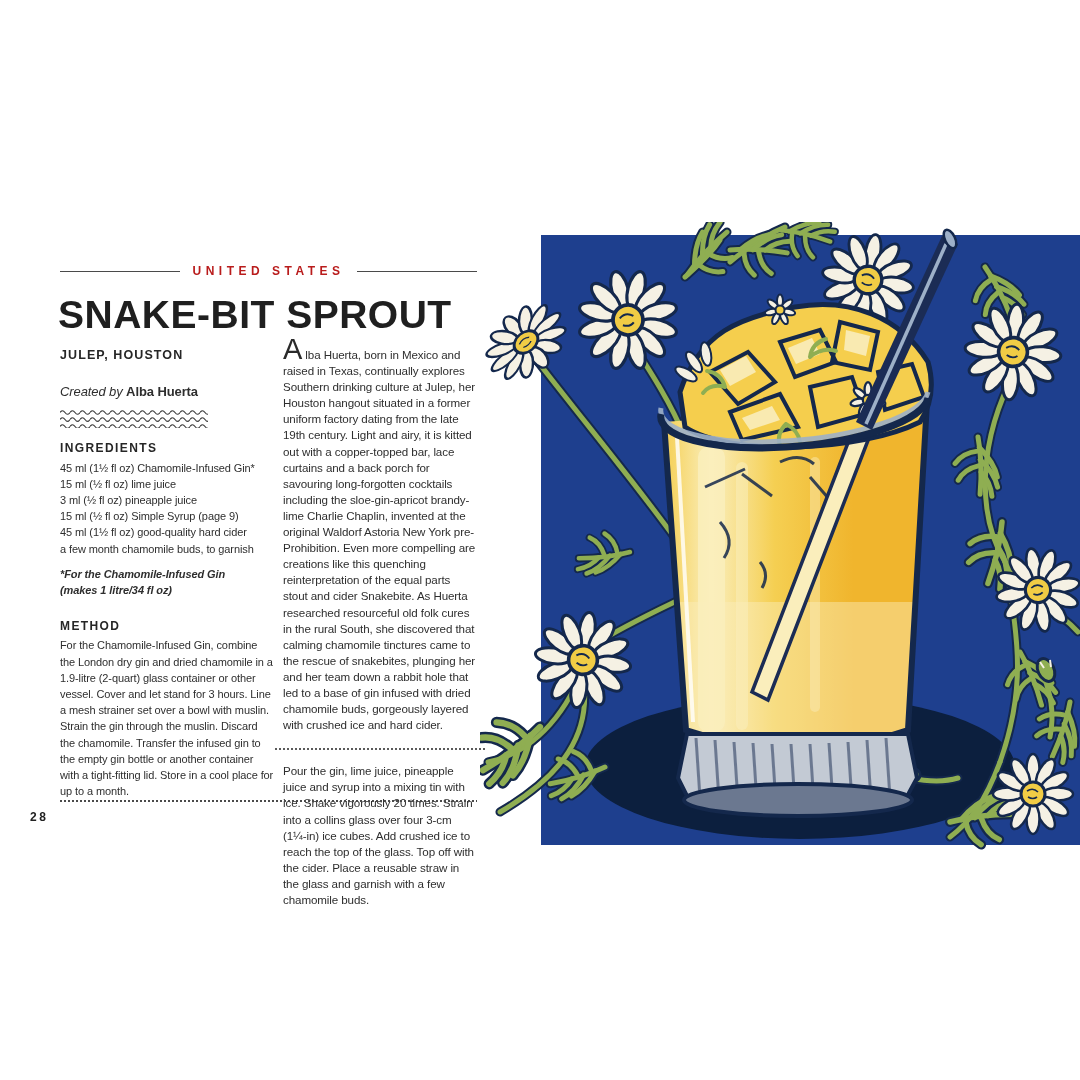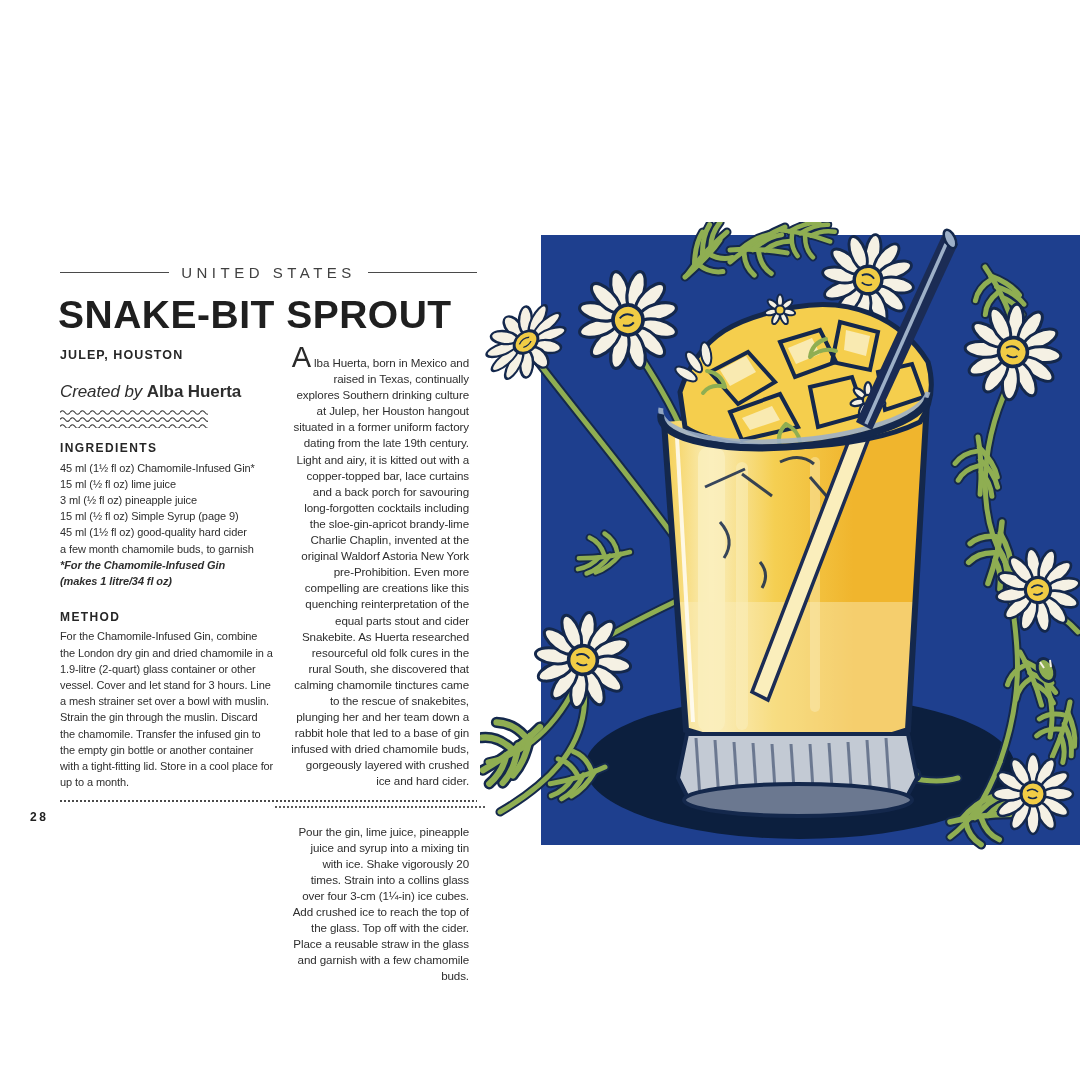--- a/index.html
+++ b/index.html
@@ -12,7 +12,7 @@
   
   #kicker{left:60px;top:264px;width:417px;display:flex;align-items:center;gap:12px;}
   #kicker .rule{flex:1;height:1px;background:#4a4a4a;}
-  #kicker .kicker-label{font-size:15px;font-weight:400;letter-spacing:4.5px;color:#404040;white-space:nowrap;}
+  #kicker .kicker-label{font-size:12px;font-weight:700;letter-spacing:4.5px;color:#b91c1c;white-space:nowrap;}
 
   #page-title{left:58px;top:293px;font-size:39px;font-weight:700;letter-spacing:.5px;color:#1f1f1f;white-space:nowrap;}
 

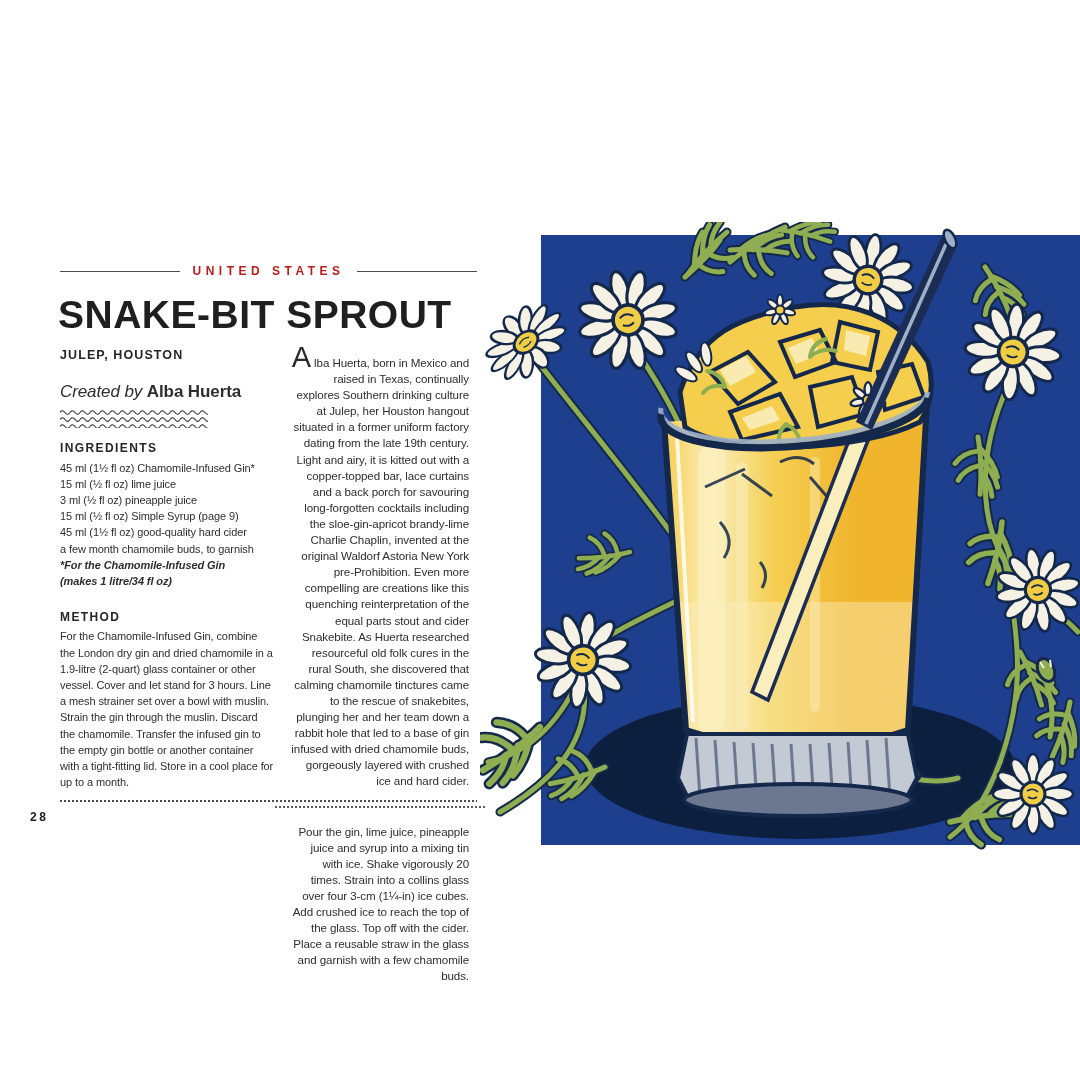--- a/index.html
+++ b/index.html
@@ -31,7 +31,7 @@
 
   
   #mid-col{left:275px;top:339px;width:210px;font-size:11.6px;line-height:16.1px;letter-spacing:-.1px;color:#2e2e2e;}
-  #mid-col p{margin:16px;text-align:right;}
+  #mid-col p{margin:8px;}
   .dropcap{font-size:29px;line-height:0;font-weight:400;letter-spacing:1px;padding-right:2px;color:#2a2a2a;}
   .dot-rule{height:2px;margin:15px 0 13px 0;
     background-image:radial-gradient(circle at 1px 1px,#5a5a5a .85px,transparent 1px);

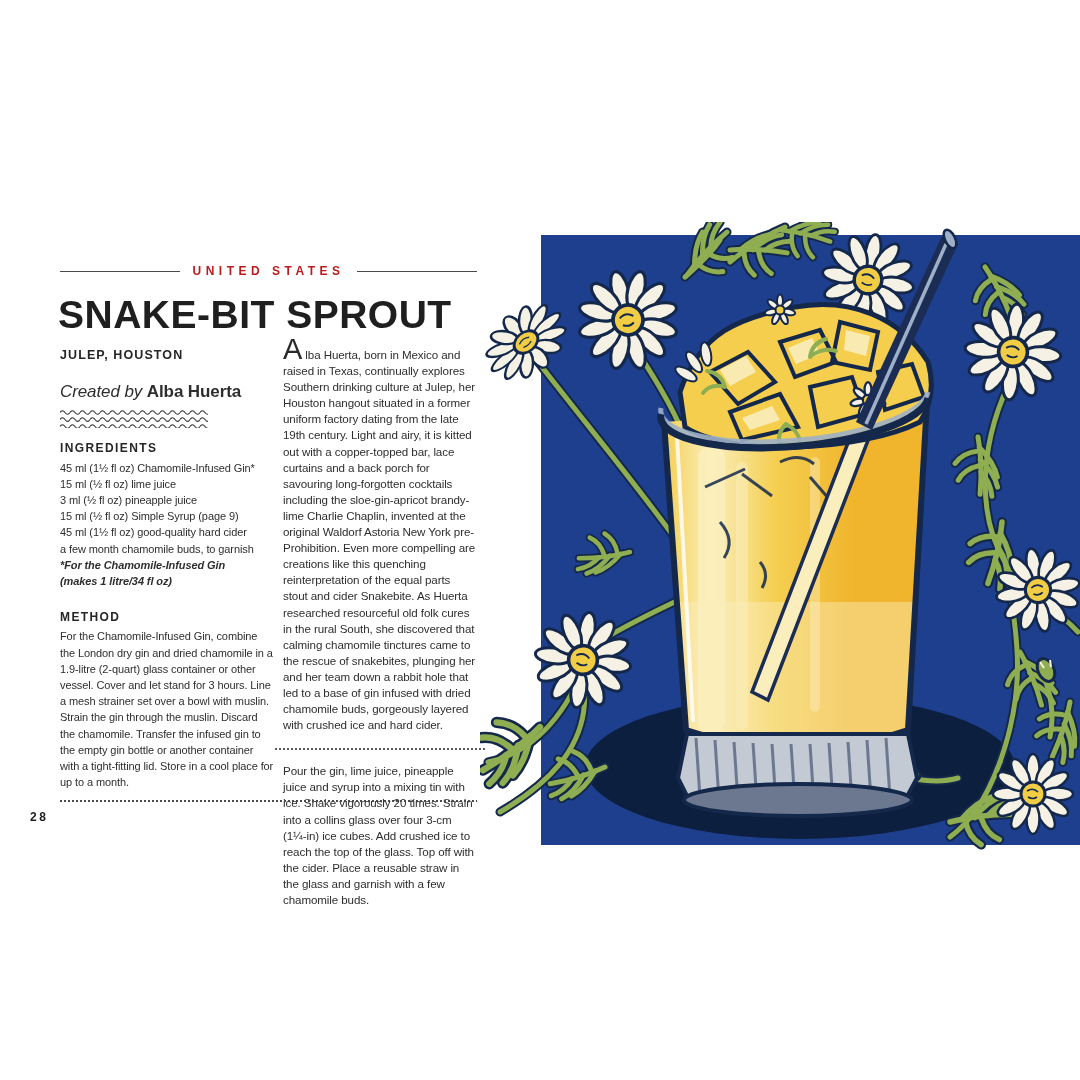--- a/index.html
+++ b/index.html
@@ -18,7 +18,7 @@
 
   #left-col{left:60px;top:347px;width:215px;font-size:11px;line-height:16.2px;letter-spacing:-.1px;color:#2e2e2e;}
   .venue{font-size:12.5px;font-weight:700;letter-spacing:1.1px;margin-bottom:21px;color:#262626;}
-  .byline{margin-bottom:9px;font-size:17px;}
+  .byline{margin-bottom:9px;font-size:13px;}
   .byline .prefix{font-style:italic;}
   .byline .name{font-weight:600;}
   .squiggle{margin:2px 0 9px 0;display:block;}

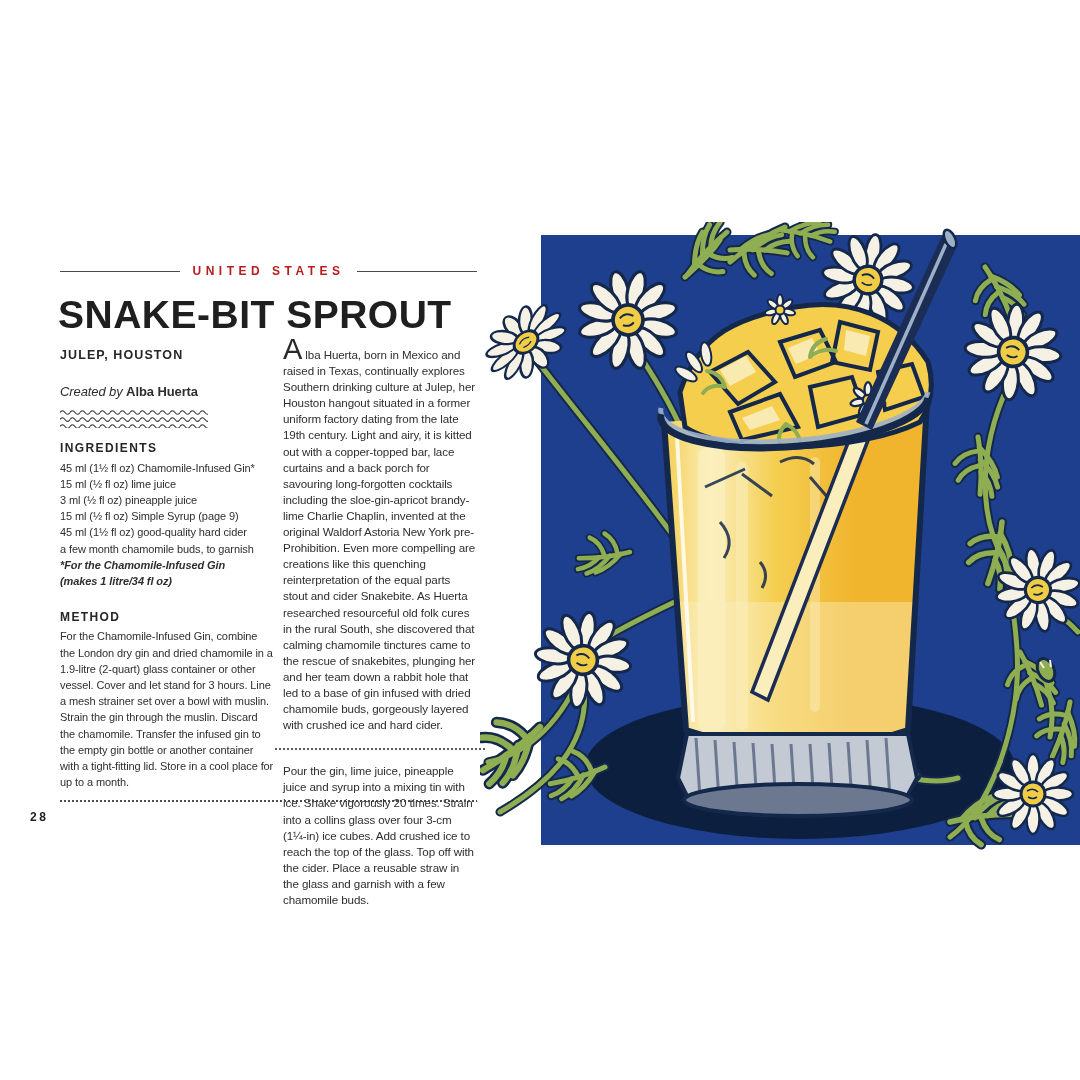--- a/index.html
+++ b/index.html
@@ -24,7 +24,7 @@
   .squiggle{margin:2px 0 9px 0;display:block;}
   .small-head{font-size:12px;font-weight:700;letter-spacing:1.4px;margin-bottom:3px;color:#262626;}
   .ing-list div{white-space:nowrap;}
-  .subrec{}
+  .subrec{margin-top:9px;}
   .subrec .it{font-style:italic;font-weight:600;}
   .method-block{margin-top:20px;}
   .method-text{margin:0;}

